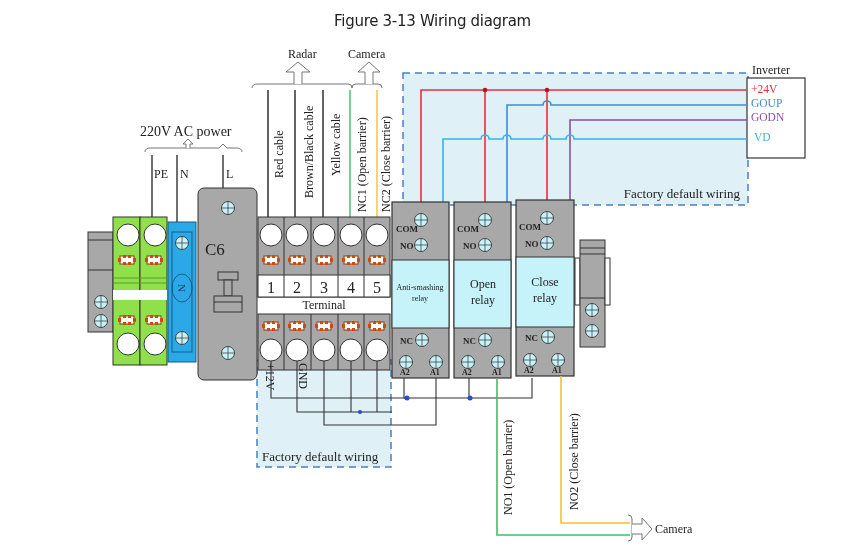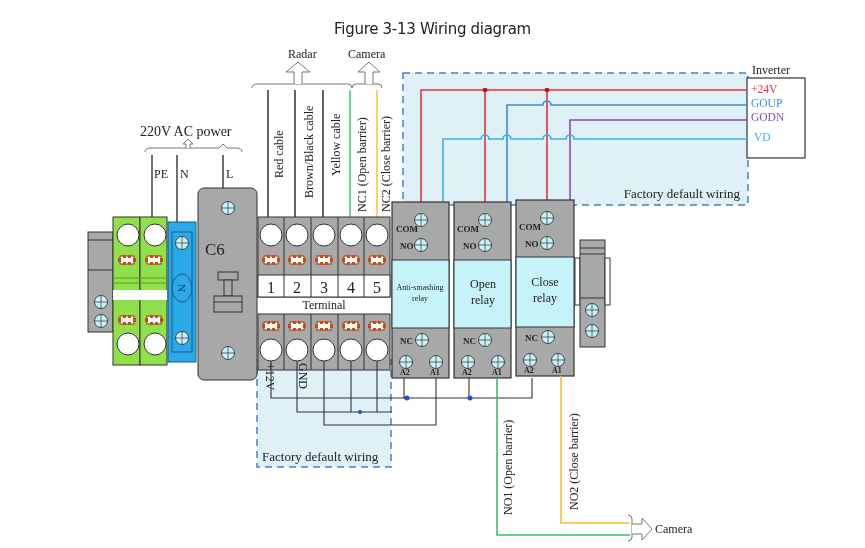--- a/index.html
+++ b/index.html
@@ -4,7 +4,7 @@
 <style>
   html,body{margin:0;padding:0;background:#ffffff;}
   body{width:865px;height:548px;position:relative;overflow:hidden;font-family:"Liberation Serif",serif;}
-  #title{position:absolute;left:0;width:865px;top:12px;text-align:center;font-family:"DejaVu Sans",sans-serif;font-size:15px;color:#222;letter-spacing:-0.3px;margin-top:8px;}
+  #title{position:absolute;left:0;width:865px;top:12px;text-align:center;font-family:"DejaVu Sans",sans-serif;font-size:15px;color:#222;letter-spacing:-0.3px;}
   svg{position:absolute;left:0;top:0;}
   .lbl{font-family:"Liberation Serif",serif;fill:#222;}
 </style>

